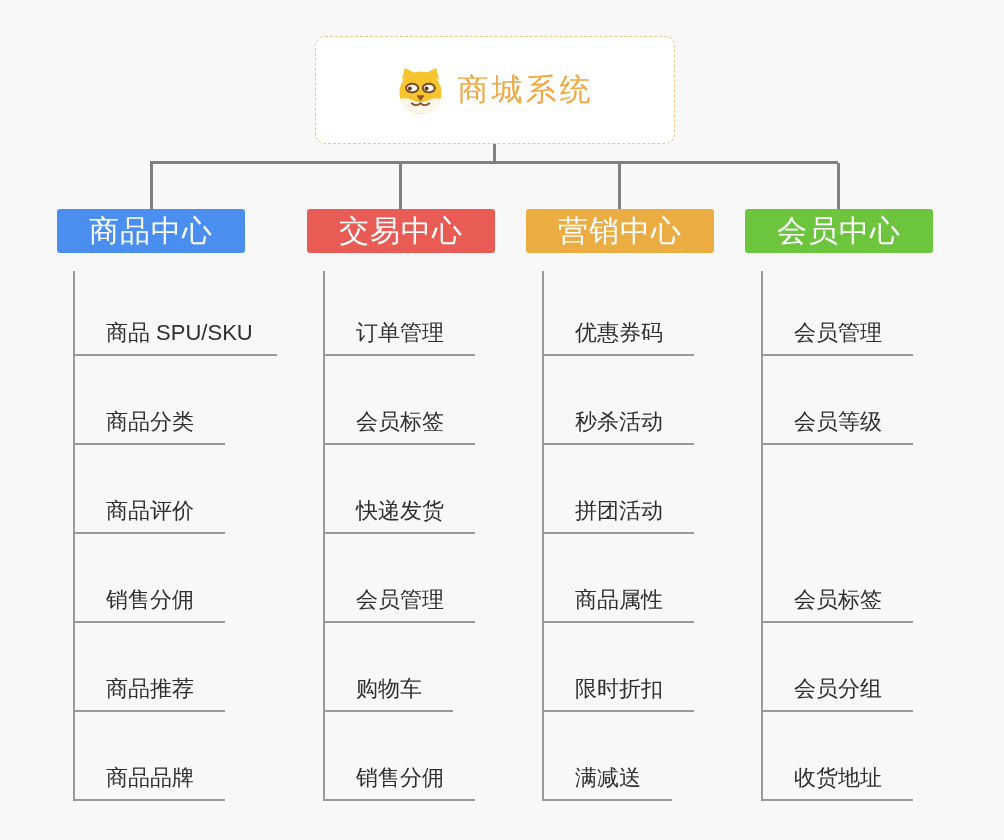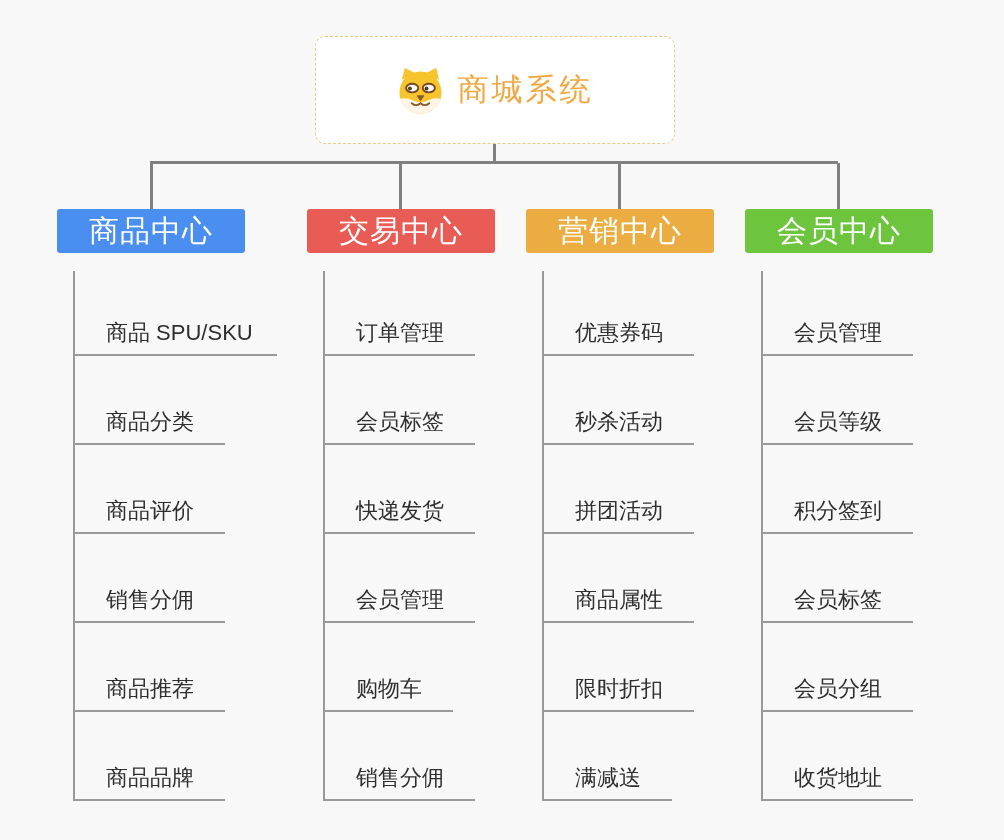--- a/index.html
+++ b/index.html
@@ -118,7 +118,6 @@
 
   <div class="item c3 r0">会员管理</div>
   <div class="item c3 r1">会员等级</div>
-  <div class="item c3 r2">积分签到</div>
   <div class="item c3 r3">会员标签</div>
   <div class="item c3 r4">会员分组</div>
   <div class="item c3 r5">收货地址</div>

